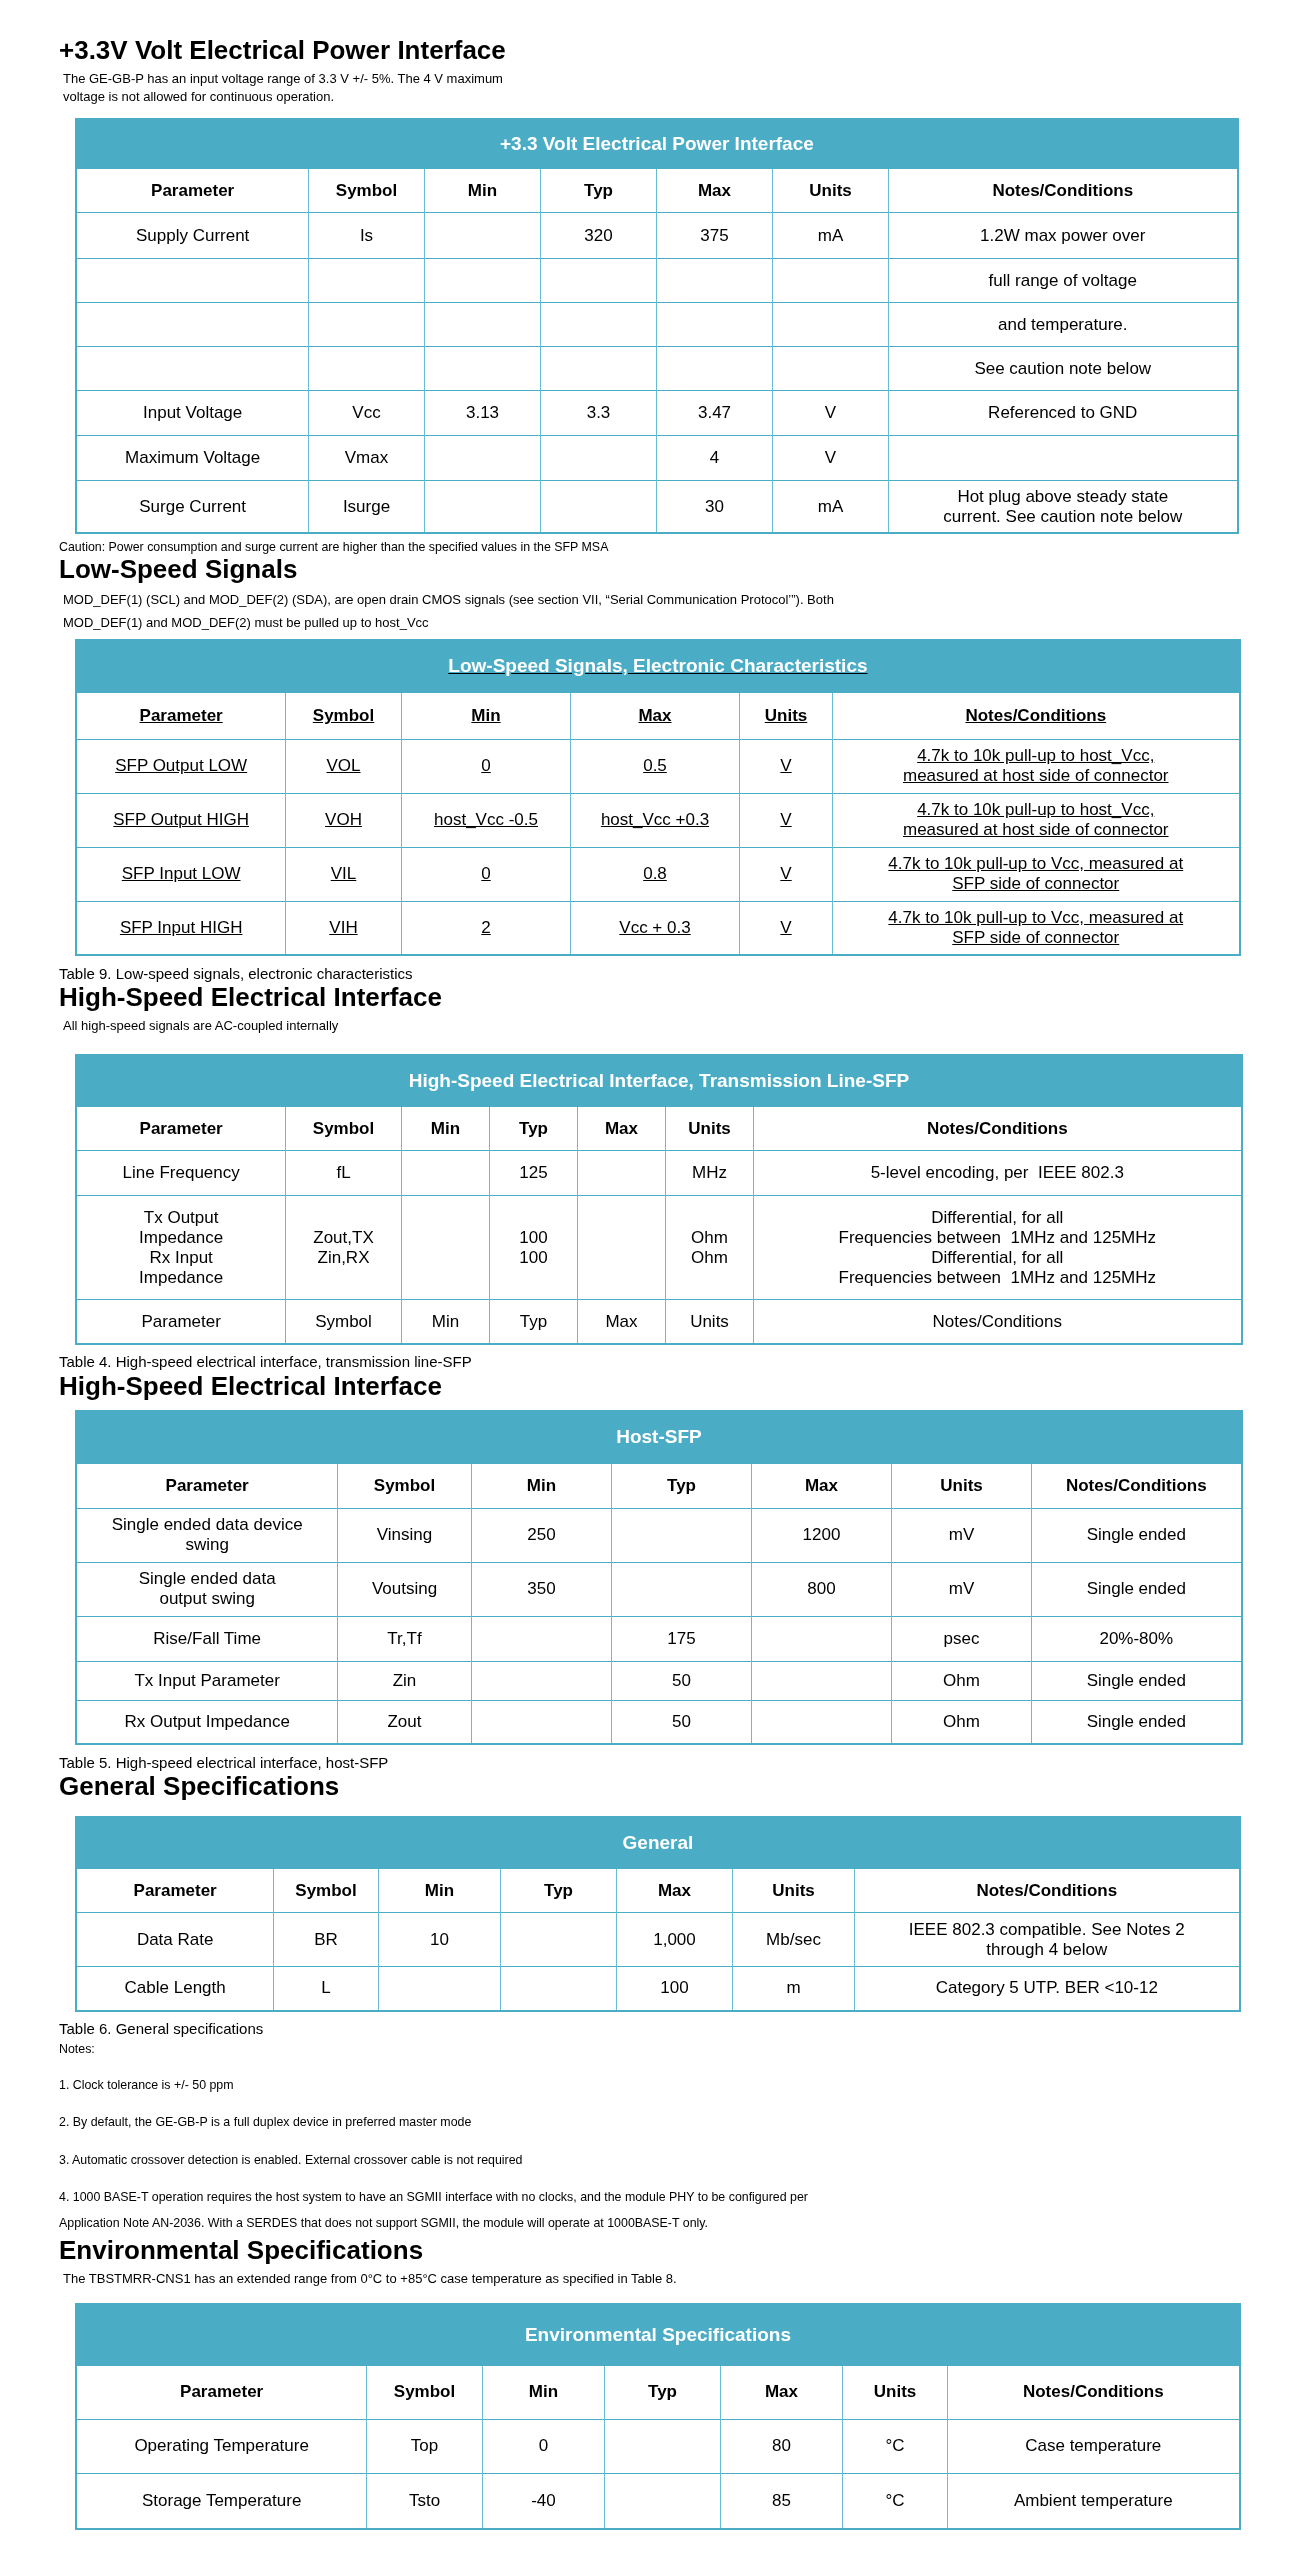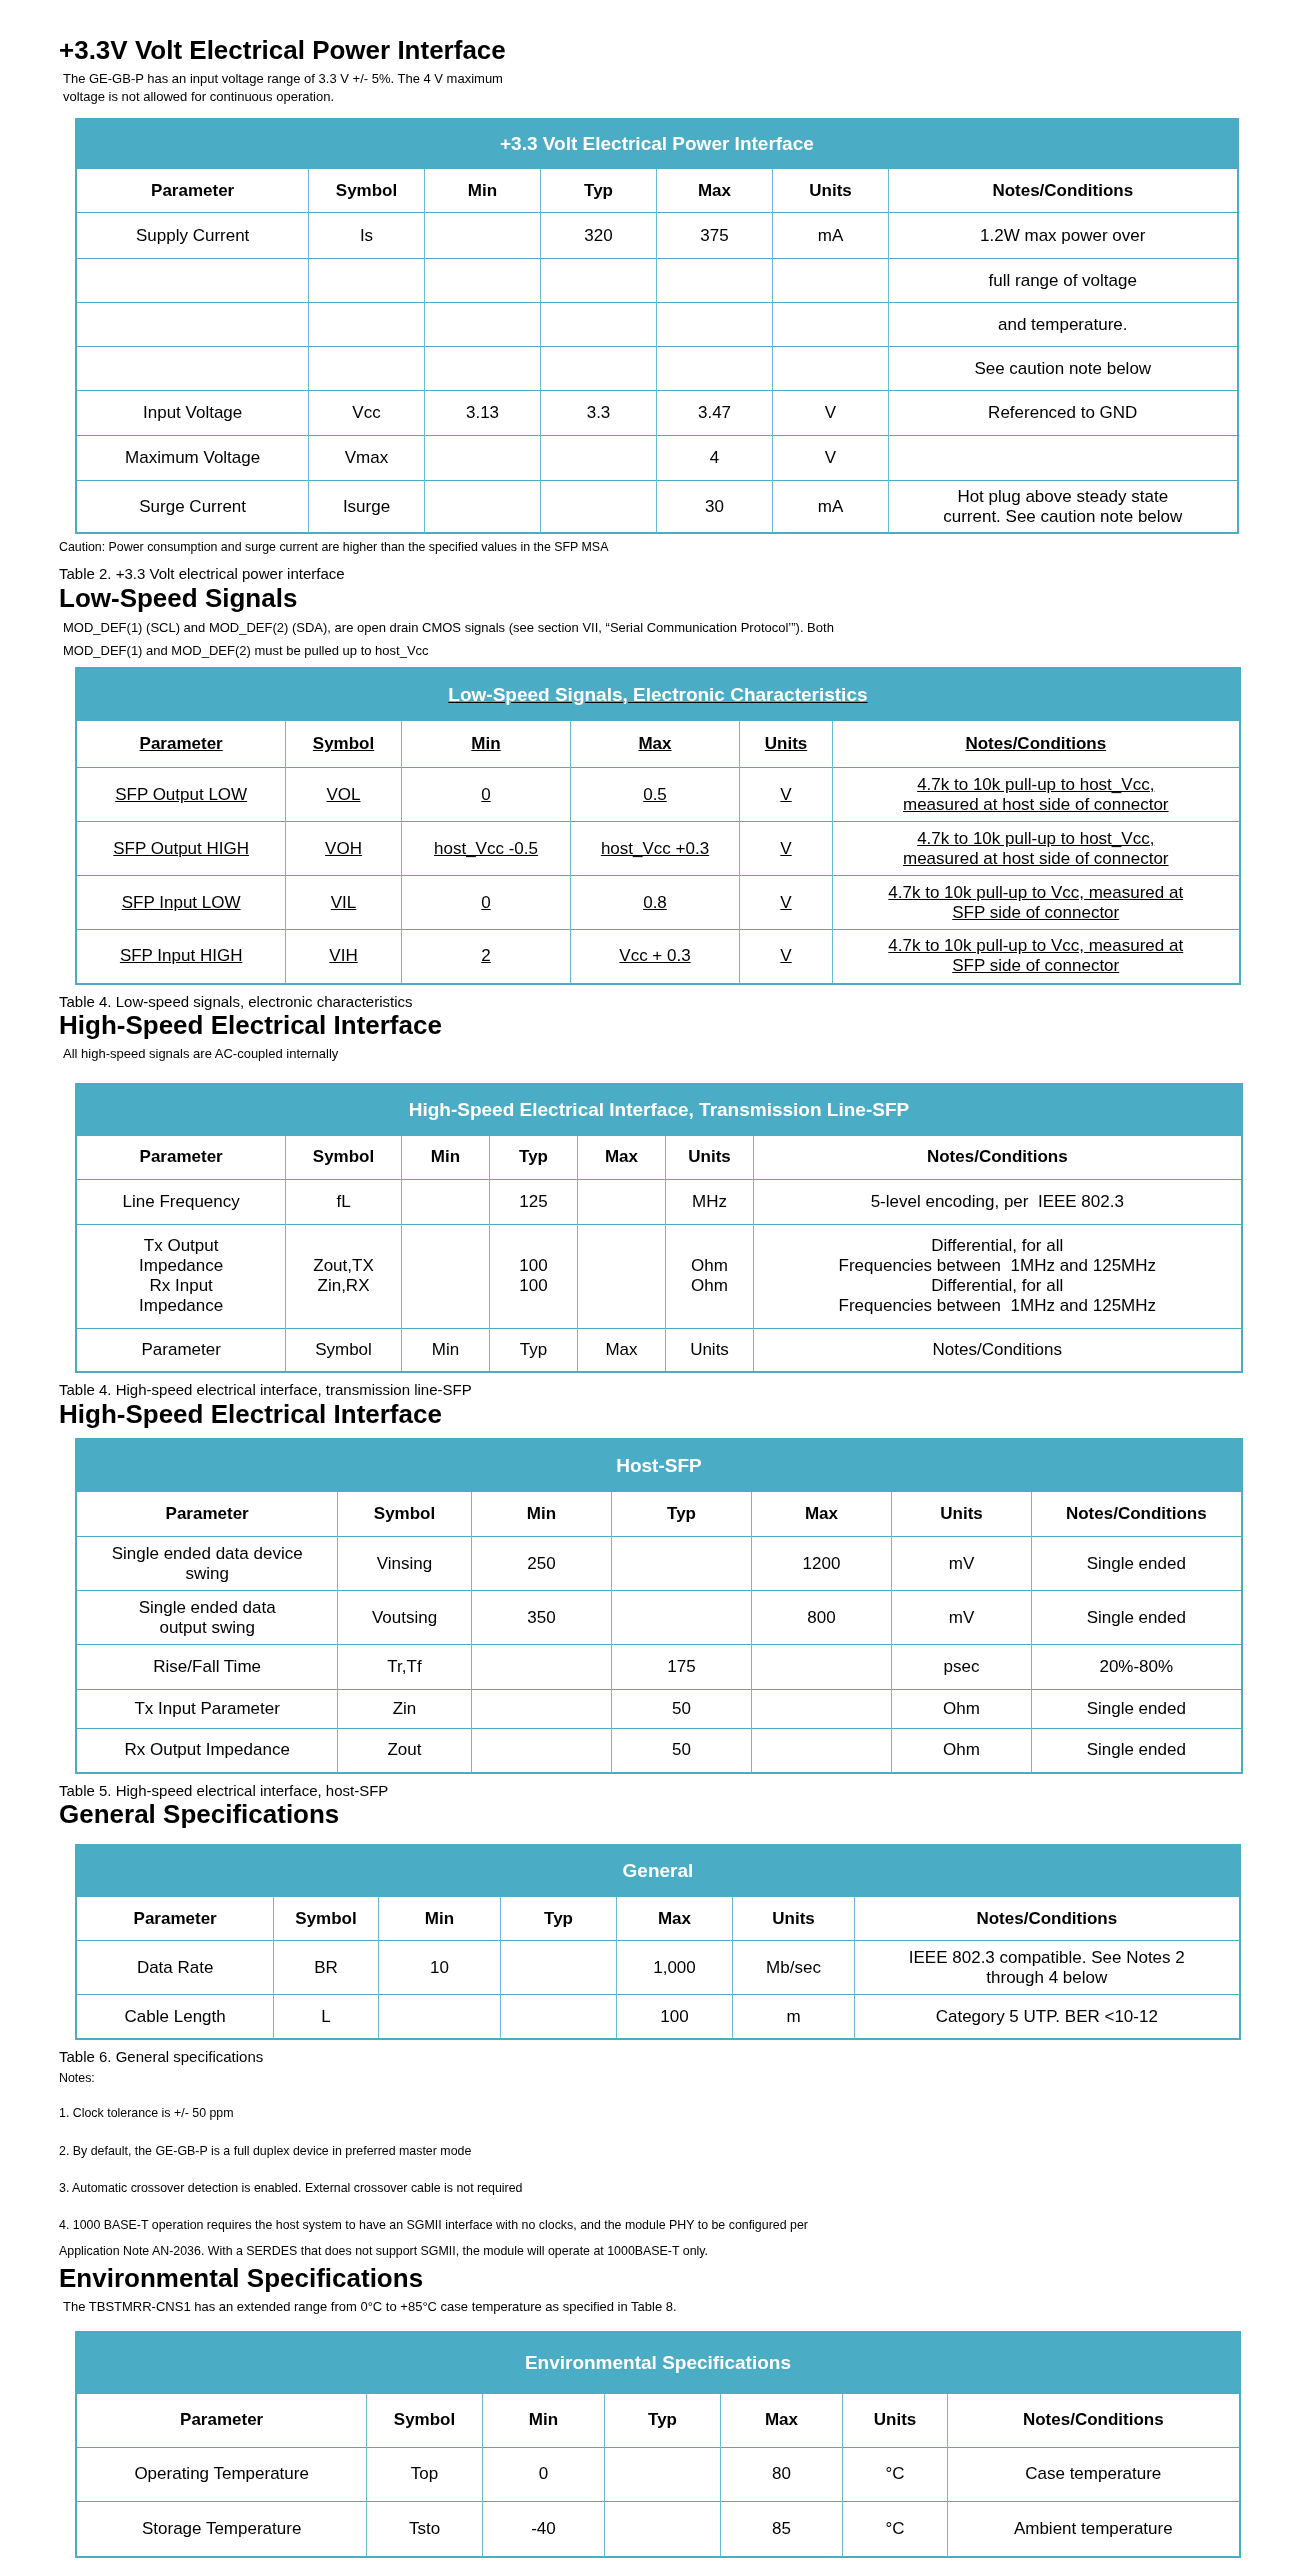--- a/index.html
+++ b/index.html
@@ -171,7 +171,6 @@
         </tbody>
     </table>
     <p class="caution">Caution: Power consumption and surge current are higher than the specified values in the SFP MSA</p>
-    <p class="tcaption mt-cap2">Table 2. +3.3 Volt electrical power interface</p>
 
     <h2 class="sec mt-h-low">Low-Speed Signals</h2>
     <p class="body loose mt-p-low">MOD_DEF(1) (SCL) and MOD_DEF(2) (SDA), are open drain CMOS signals (see section VII, “Serial Communication Protocol’”). Both

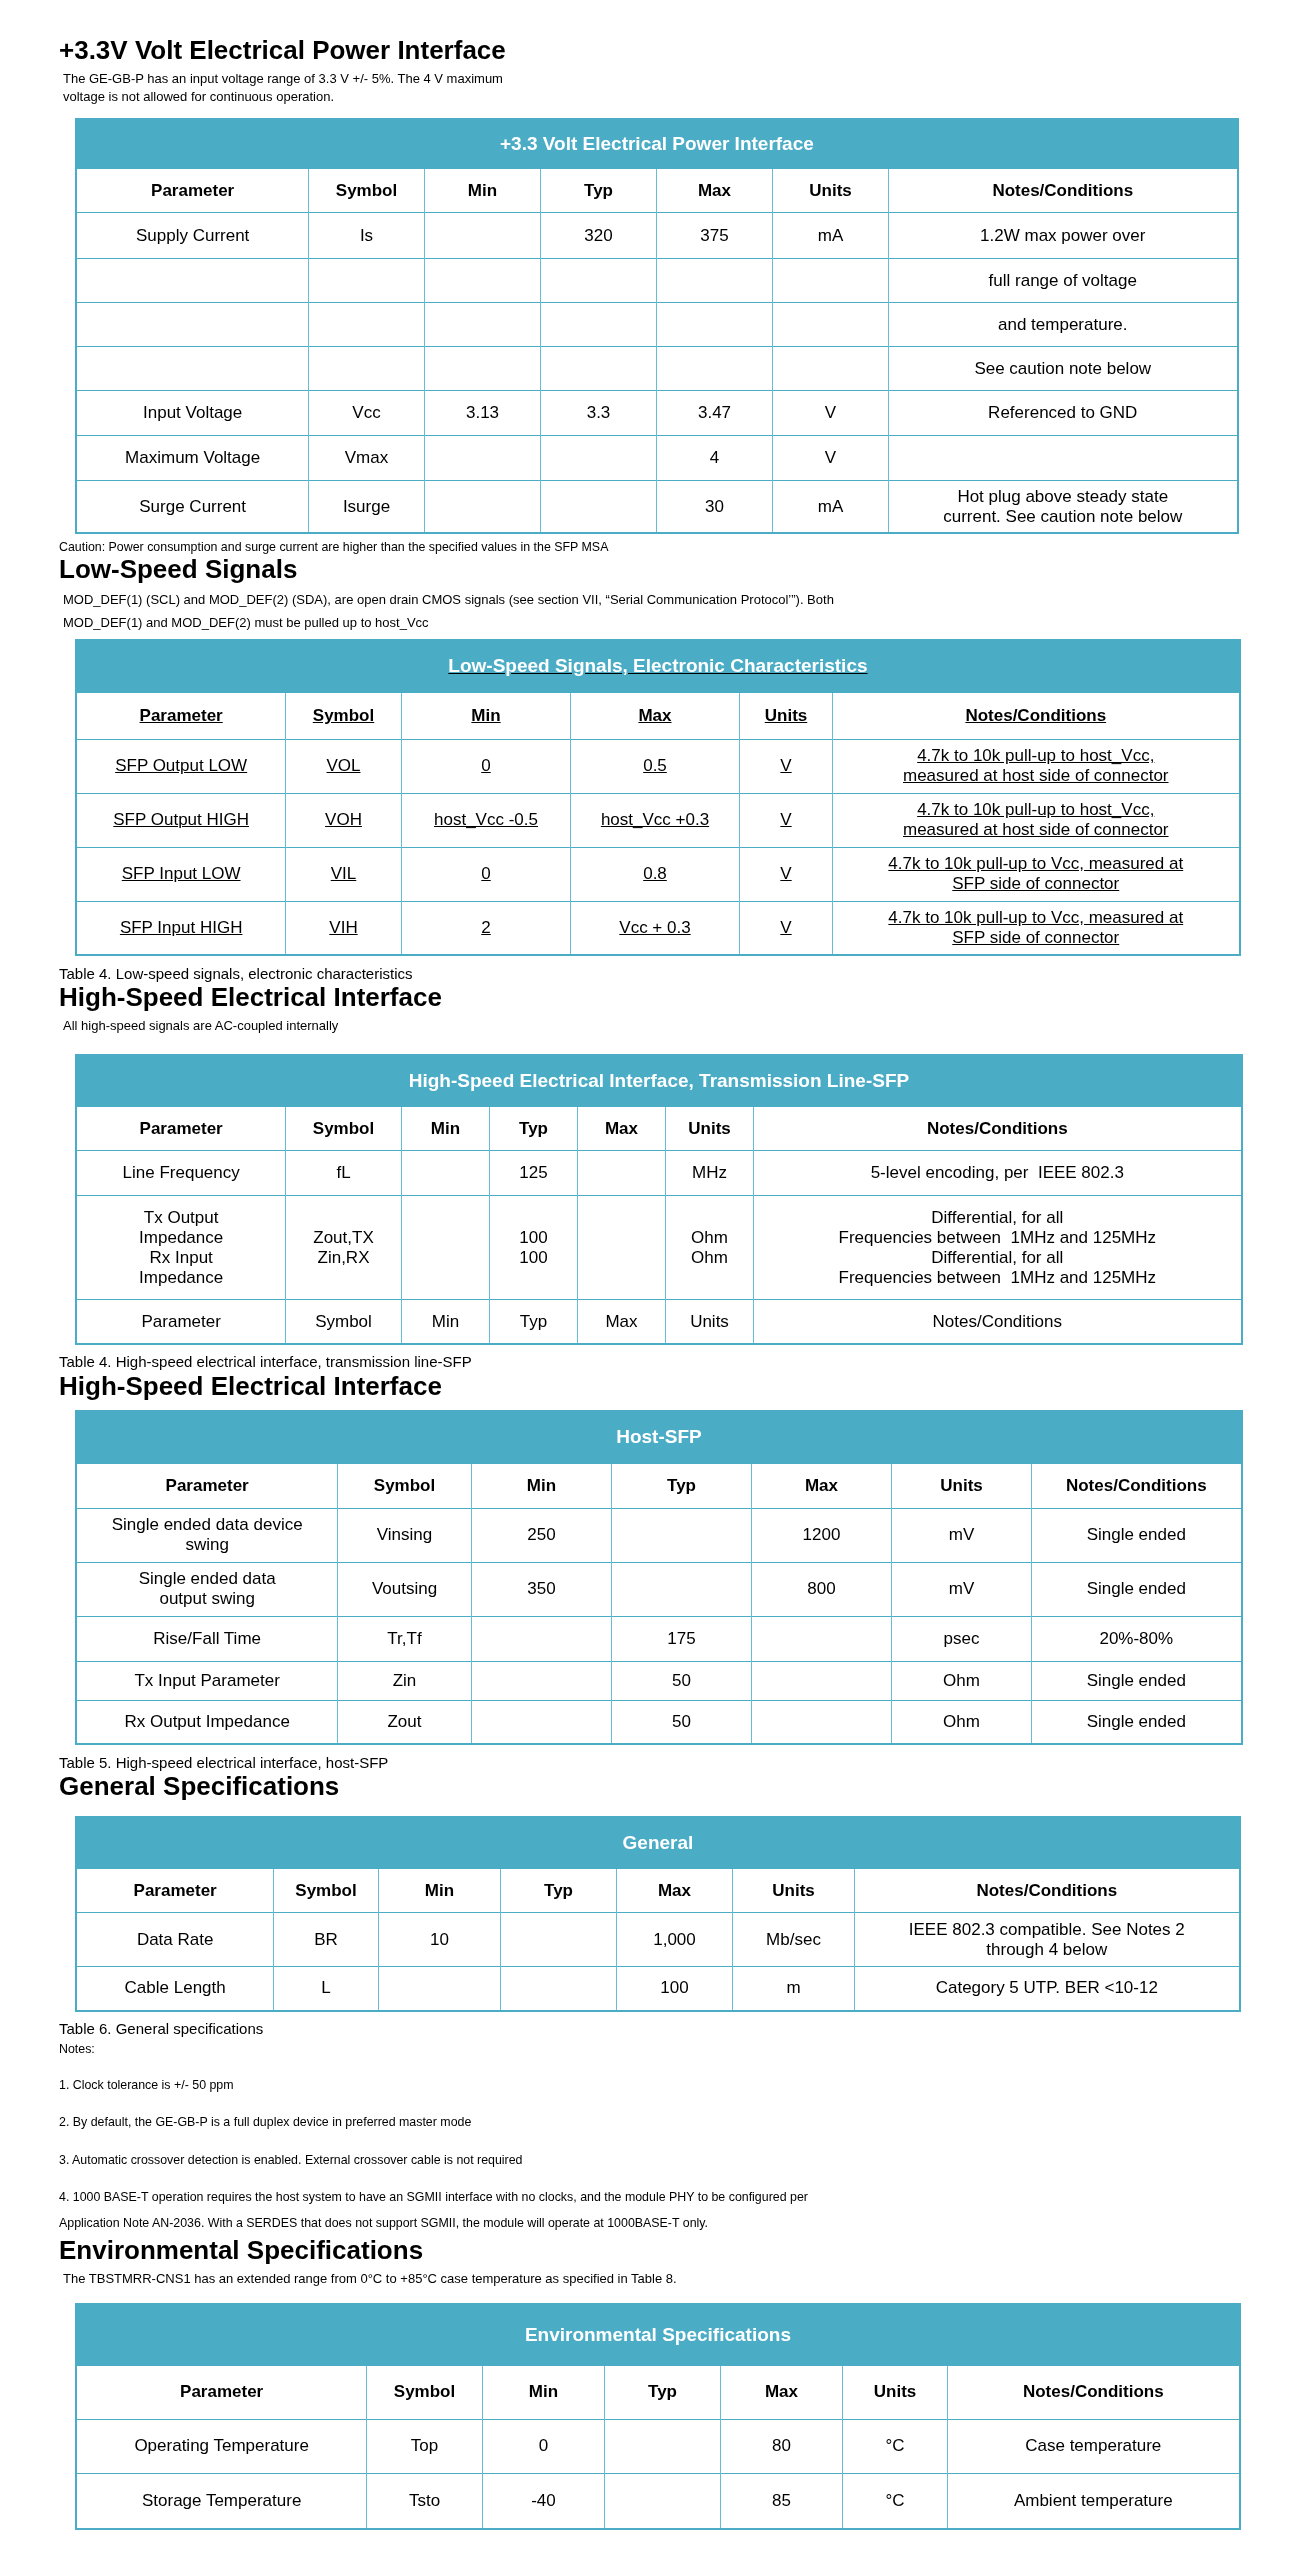--- a/index.html
+++ b/index.html
@@ -237,7 +237,7 @@
           </tr>
         </tbody>
     </table>
-    <p class="tcaption">Table 4. Low-speed signals, electronic characteristics</p>
+    <p class="tcaption">Table 9. Low-speed signals, electronic characteristics</p>
 
     <h2 class="sec mt-h-hs1">High-Speed Electrical Interface</h2>
     <p class="body mt-p-hs1">All high-speed signals are AC-coupled internally</p>

